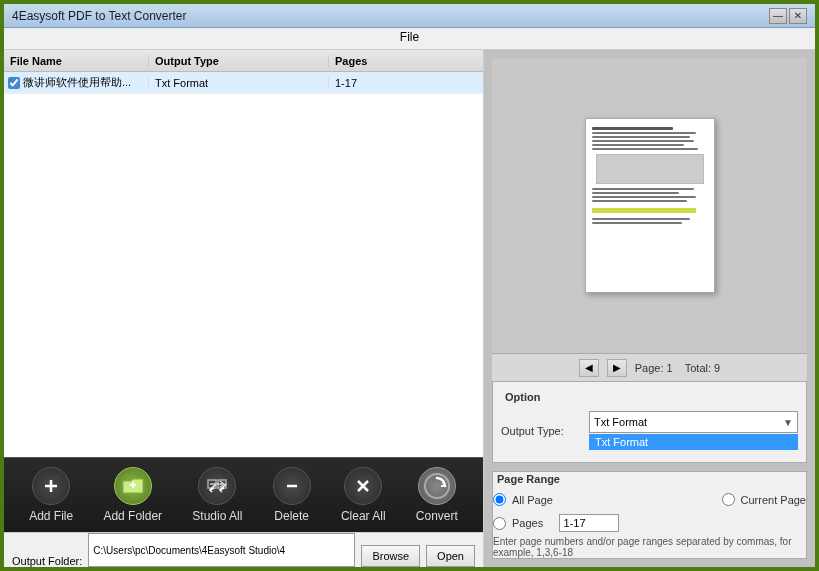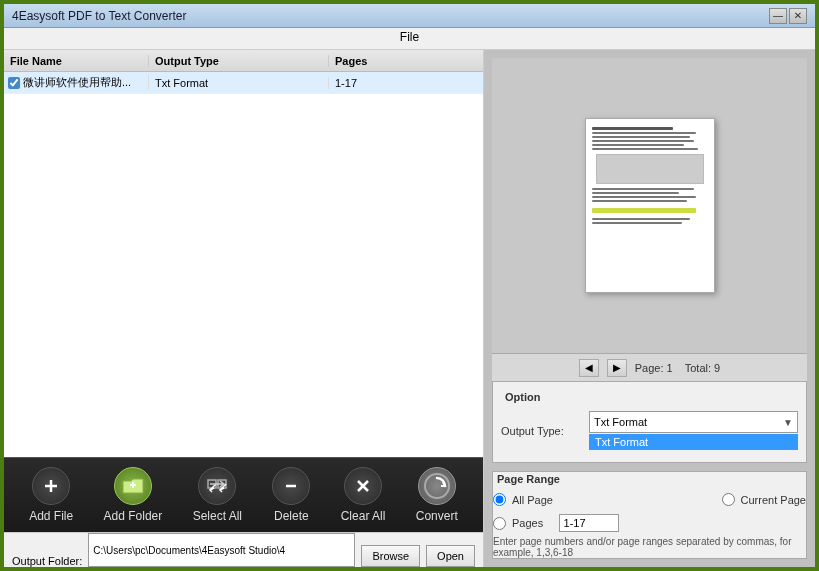--- a/index.html
+++ b/index.html
@@ -445,7 +445,7 @@
               <path d="M4 8 L18 8 M14 5 L18 8 L14 11" fill="none" stroke="#ccc" stroke-width="1.5"></path>
             </svg>
           </div>
-          <span class="tool-label">Select All</span>
+          <span class="tool-label">Studio All</span>
         </div>
         <div class="tool-btn">
           <div class="tool-icon icon-delete">

